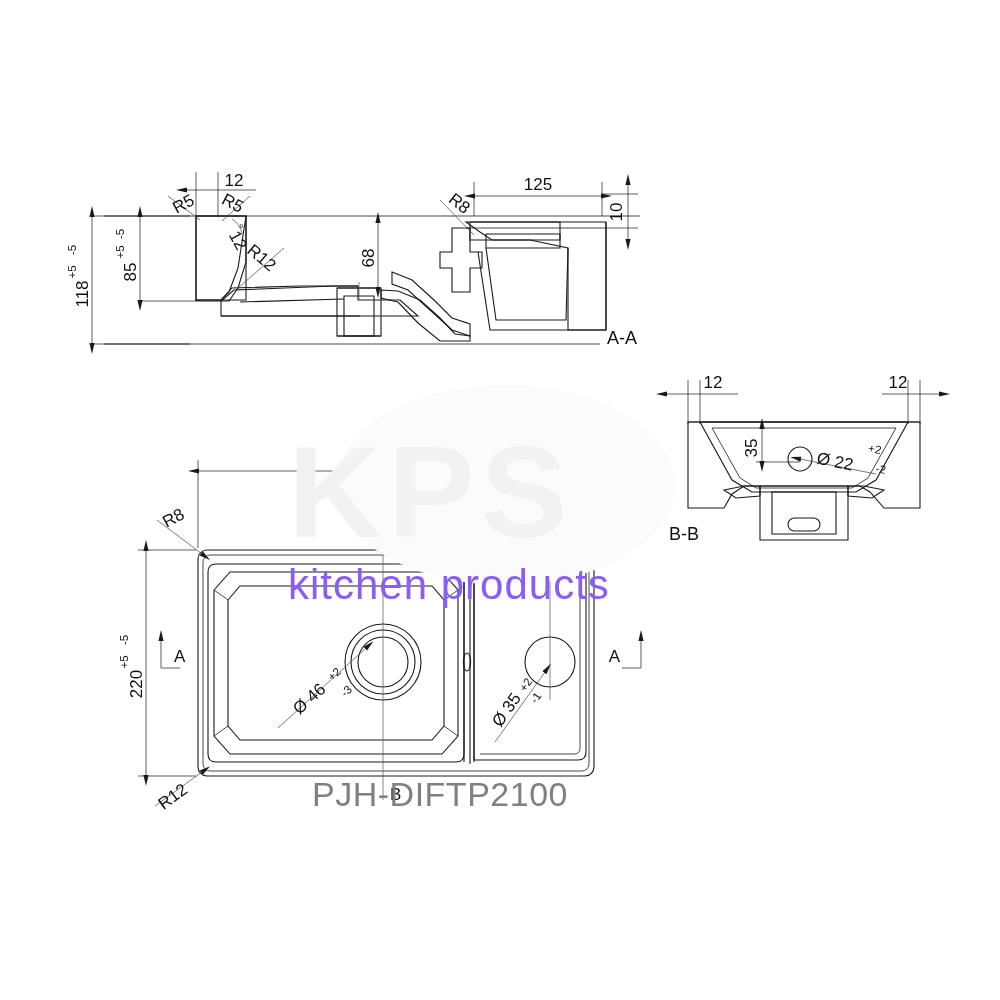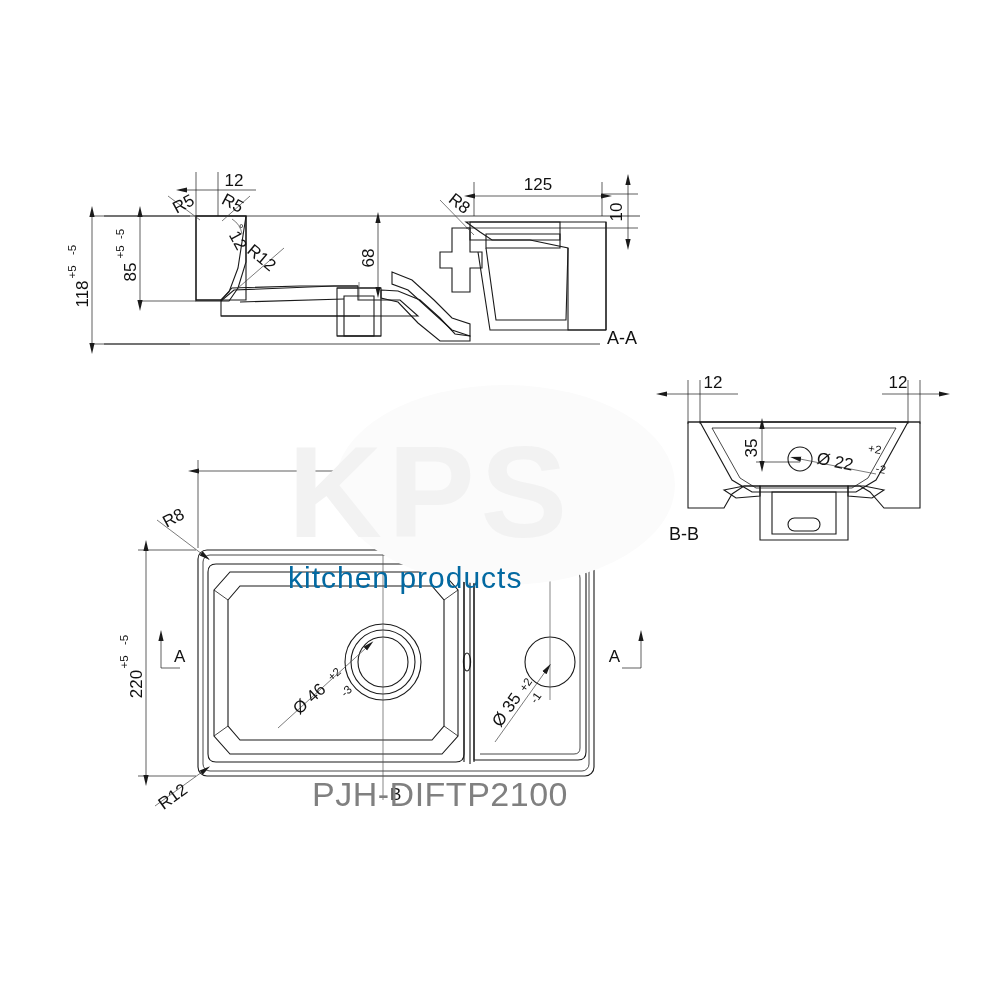--- a/index.html
+++ b/index.html
@@ -82,8 +82,8 @@
   }
   .wm-sub {
     font-family: "Liberation Sans", sans-serif;
-    font-size: 30px;
-    color: #0369a1;
+    font-size: 42px;
+    color: #8b5cf6;
     letter-spacing: 1px;
     margin-top: 4px;
   }

